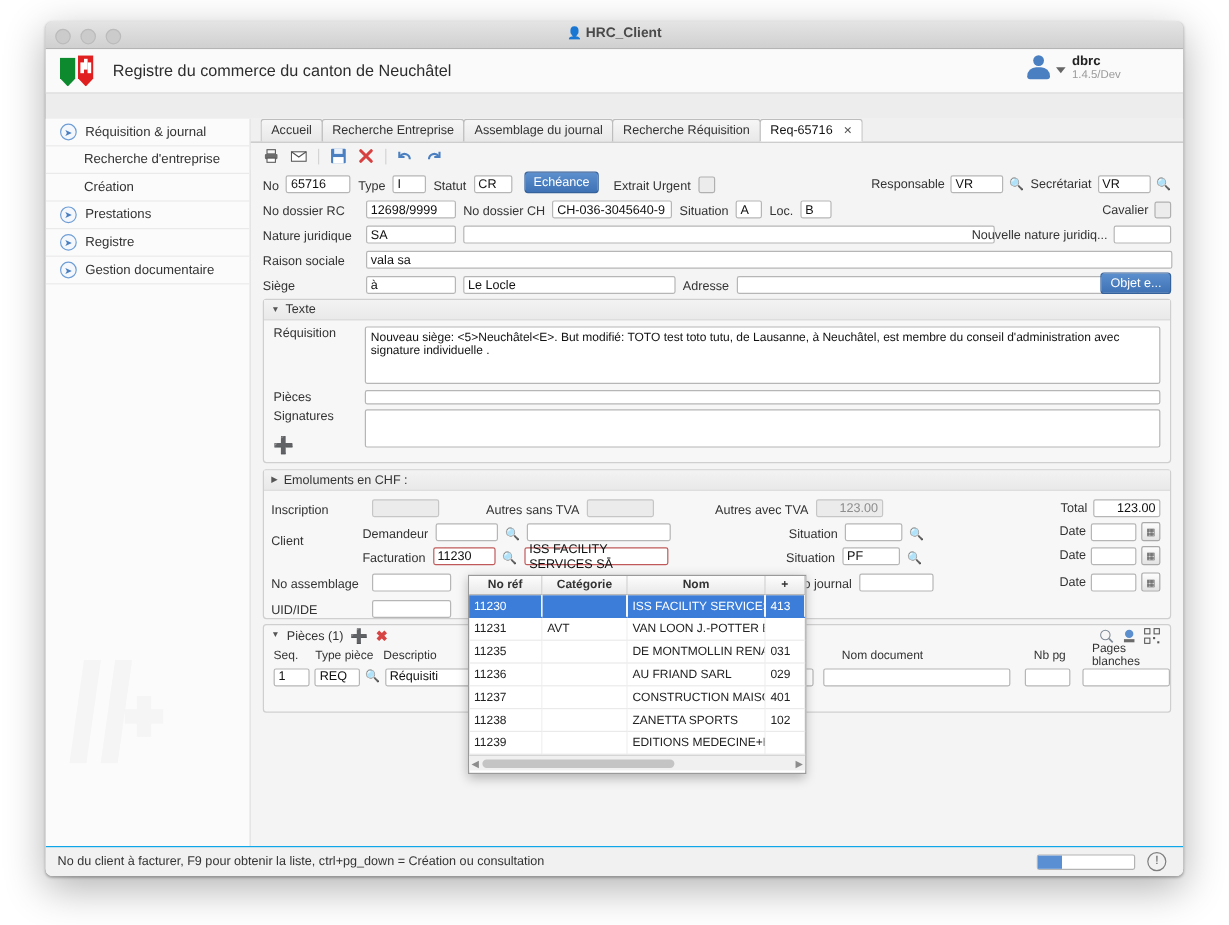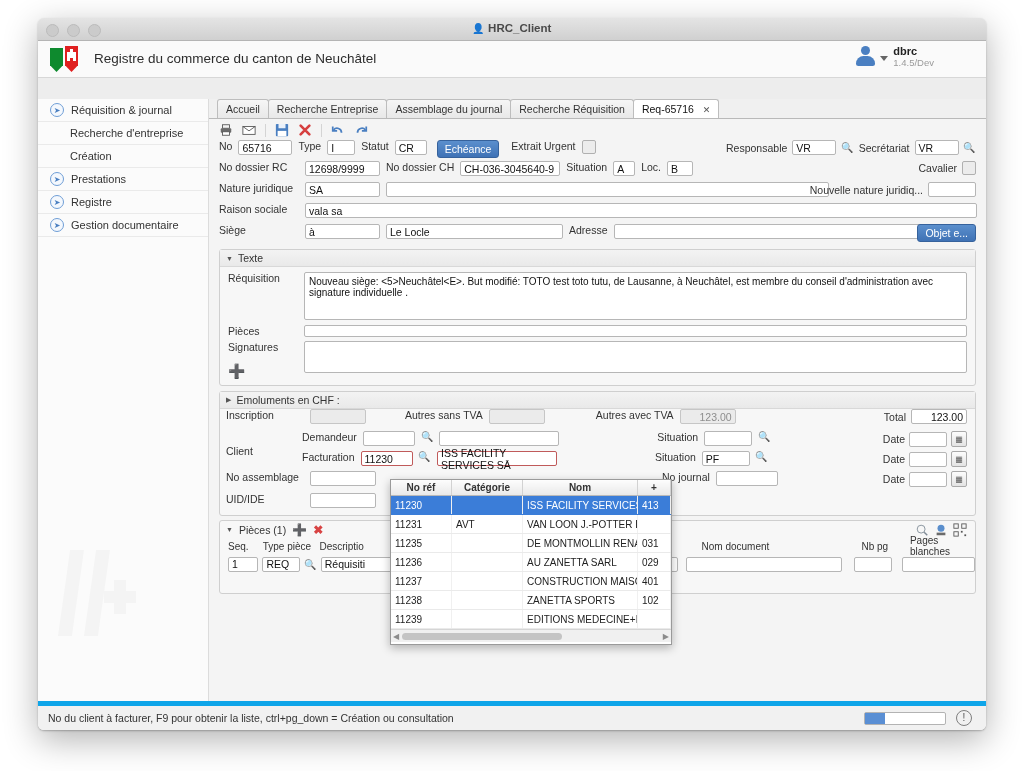--- a/index.html
+++ b/index.html
@@ -106,7 +106,7 @@
   .tbright{position:absolute;right:8px;top:3px;display:flex;gap:5px;}
   
   .formarea{position:absolute;left:0;right:0;top:41px;bottom:0;overflow:hidden;}
-  .row{display:flex;align-items:flex-start;height:21px;padding-left:10px;gap:6px;position:relative;}
+  .row{display:flex;align-items:flex-end;height:21px;padding-left:10px;gap:6px;position:relative;}
   .lbl{font-size:10.5px;color:#333;}
   .inp{
     height:15px;background:#fff;border:1px solid #b6b6b6;border-radius:2px;

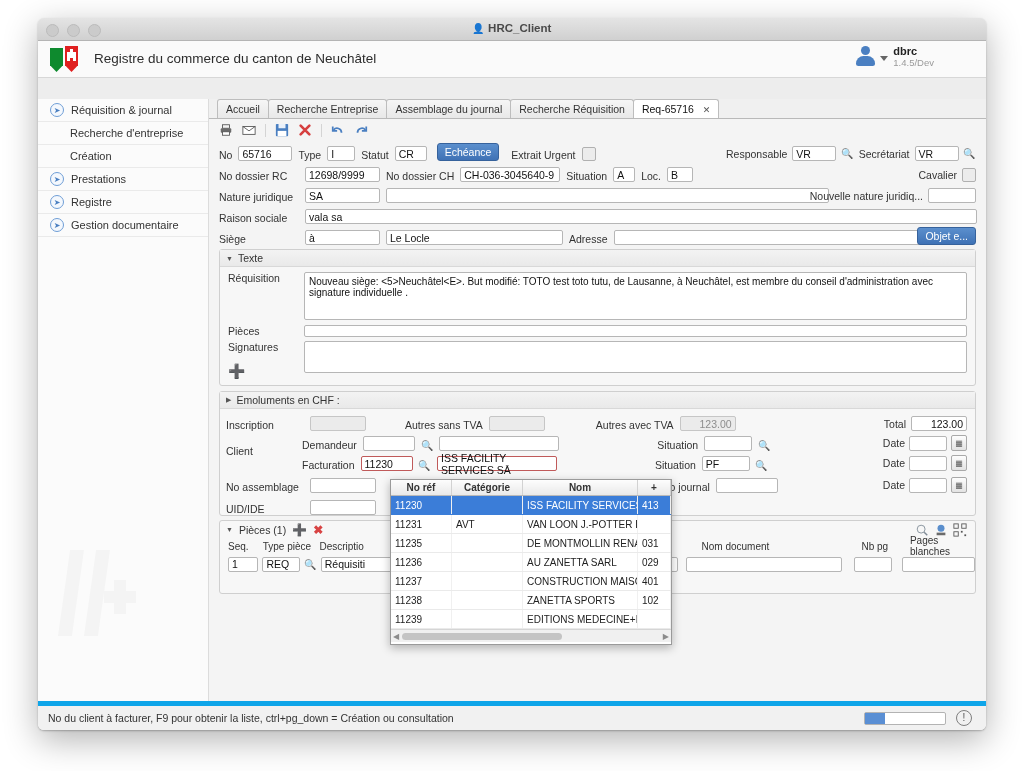--- a/index.html
+++ b/index.html
@@ -519,7 +519,7 @@
           <tr>
             <td>11236</td>
             <td></td>
-            <td>AU ZANETTA SARL</td>
+            <td>AU FRIAND SARL</td>
             <td>029</td>
           </tr>
           <tr>

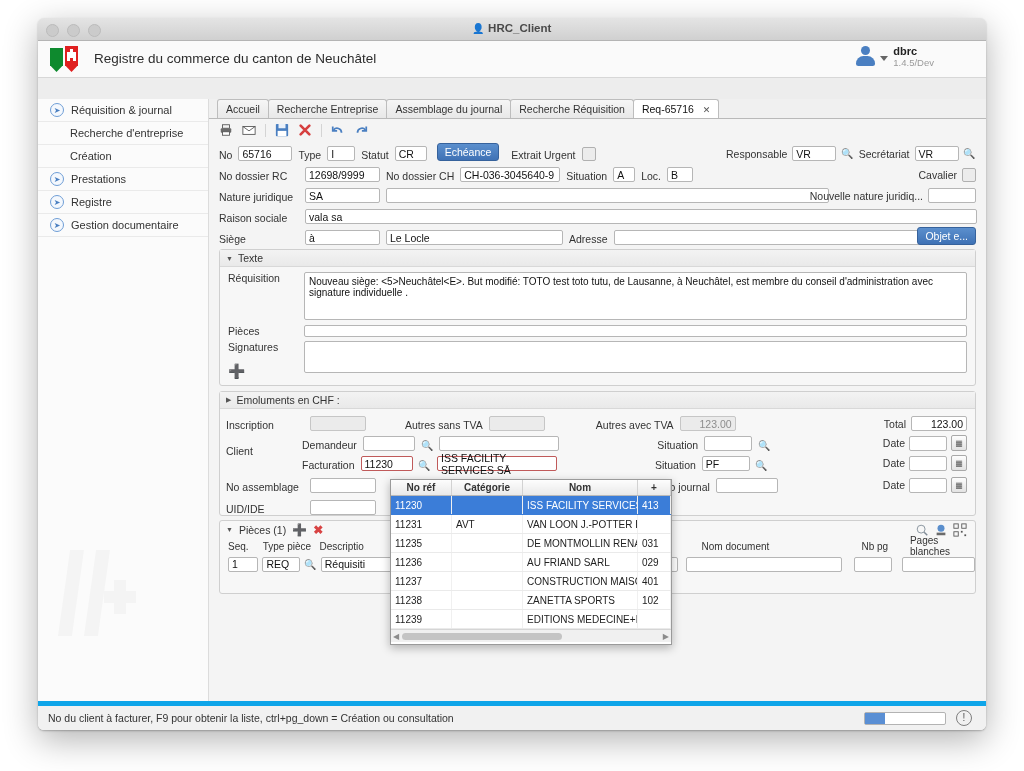--- a/index.html
+++ b/index.html
@@ -149,7 +149,7 @@
   .plus{color:#3a7fd5;font-weight:bold;font-size:12px;}
   .cross{color:#d84343;font-weight:bold;font-size:12px;}
   
-  .statusbar{position:absolute;left:0;right:0;bottom:0;height:24px;background:#f1f1f1;border-top:5px solid #0ea5e9;}
+  .statusbar{position:absolute;left:0;right:0;bottom:0;height:24px;background:#f1f1f1;border-top:1px solid #0ea5e9;}
   .statustext{position:absolute;left:10px;top:6px;font-size:10.5px;color:#333;}
   .progress{position:absolute;right:40px;top:6px;width:80px;height:11px;background:#fff;border:1px solid #b3b3b3;border-radius:2px;}
   .progress > i{display:block;height:100%;width:25%;background:#5a8fd4;}

